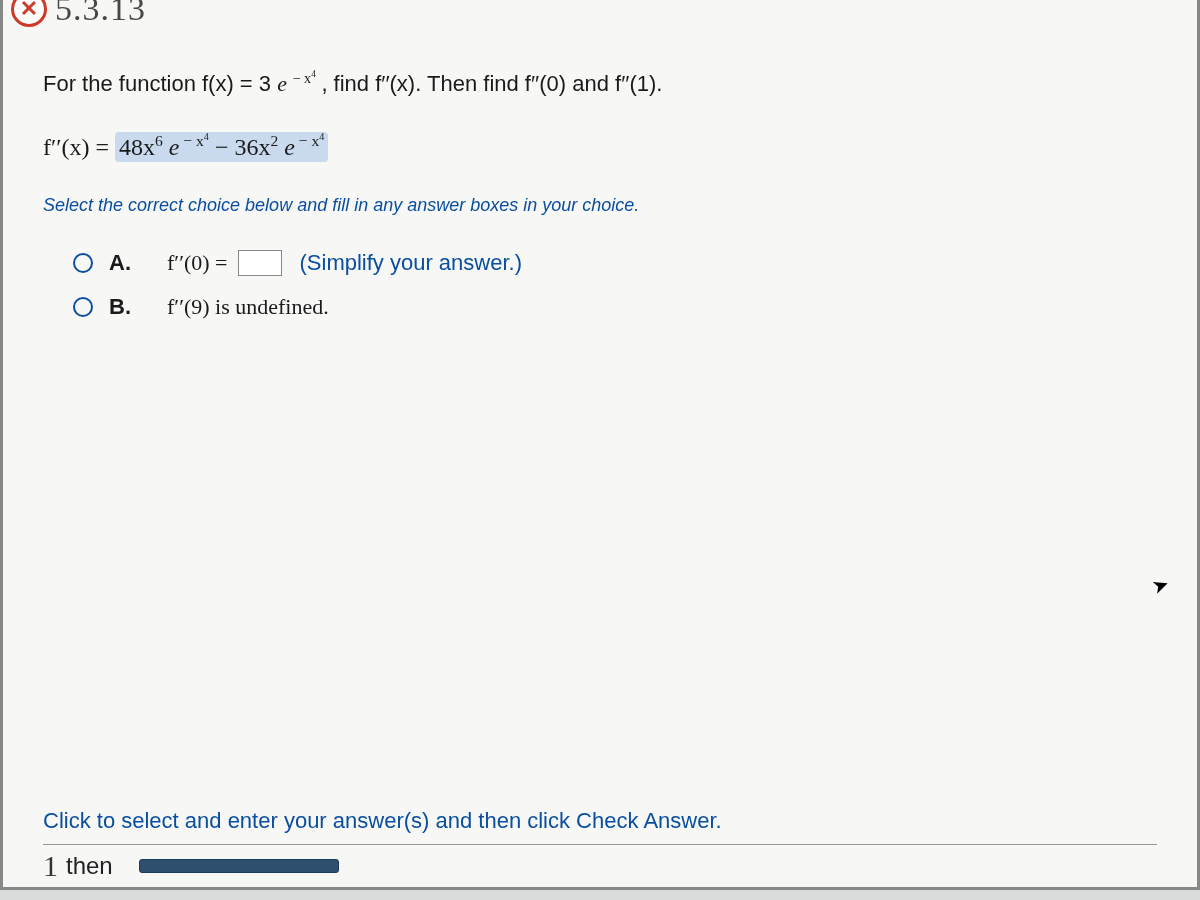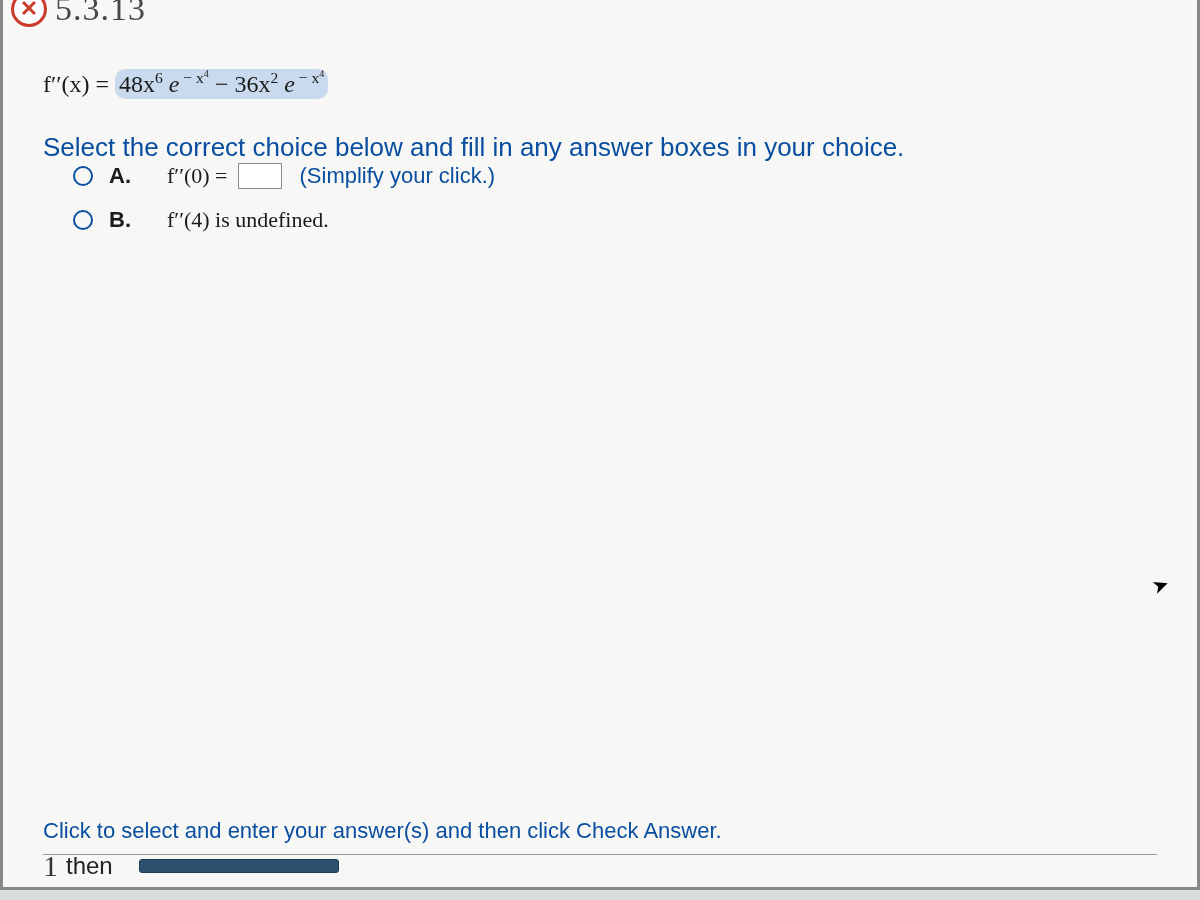--- a/index.html
+++ b/index.html
@@ -165,6 +165,13 @@
   </div>
 
   <div class="content">
+    <div class="question-line">
+      <span>For the function f(x) = 3</span>
+      <span class="math">
+        <span style="font-style:italic">e</span>
+        <sup><span>− x</span><sup>4</sup></sup>
+      </span><span>, find f′′(x). Then find f′′(0) and f′′(1).</span>
+    </div>
 
     <div class="deriv-line math">
       <span>f′′(x) = </span><span class="highlight"><span>48x</span><sup>6</sup><span style="font-style:italic"> e</span><sup><span> − x</span><sup>4</sup></sup><span> − 36x</span><sup>2</sup><span style="font-style:italic"> e</span><sup><span> − x</span><sup>4</sup></sup></span>

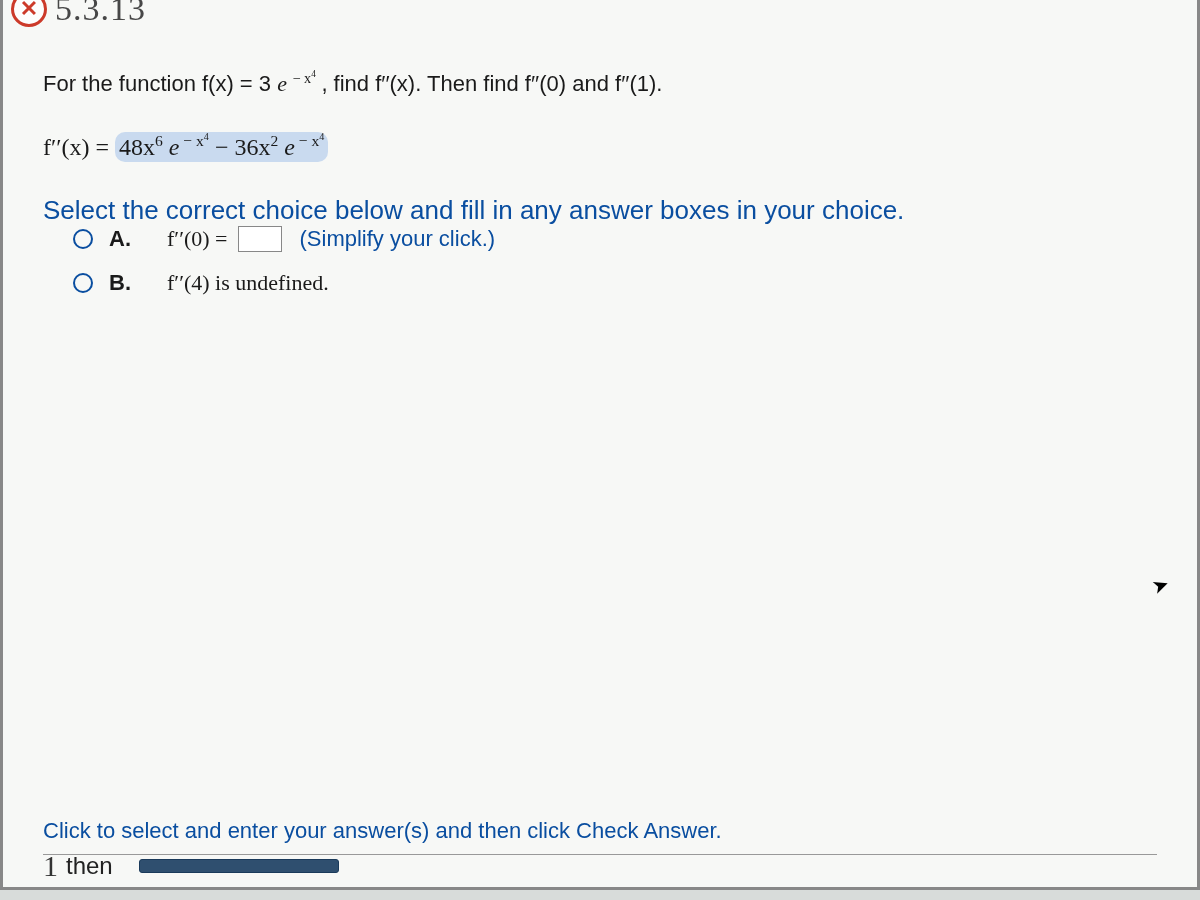--- a/index.html
+++ b/index.html
@@ -69,7 +69,7 @@
     .highlight {
       background: #c9daef;
       padding: 2px 4px;
-      border-radius: 10px;
+      border-radius: 4px;
     }
     .instruction {
       font-size: 26px;

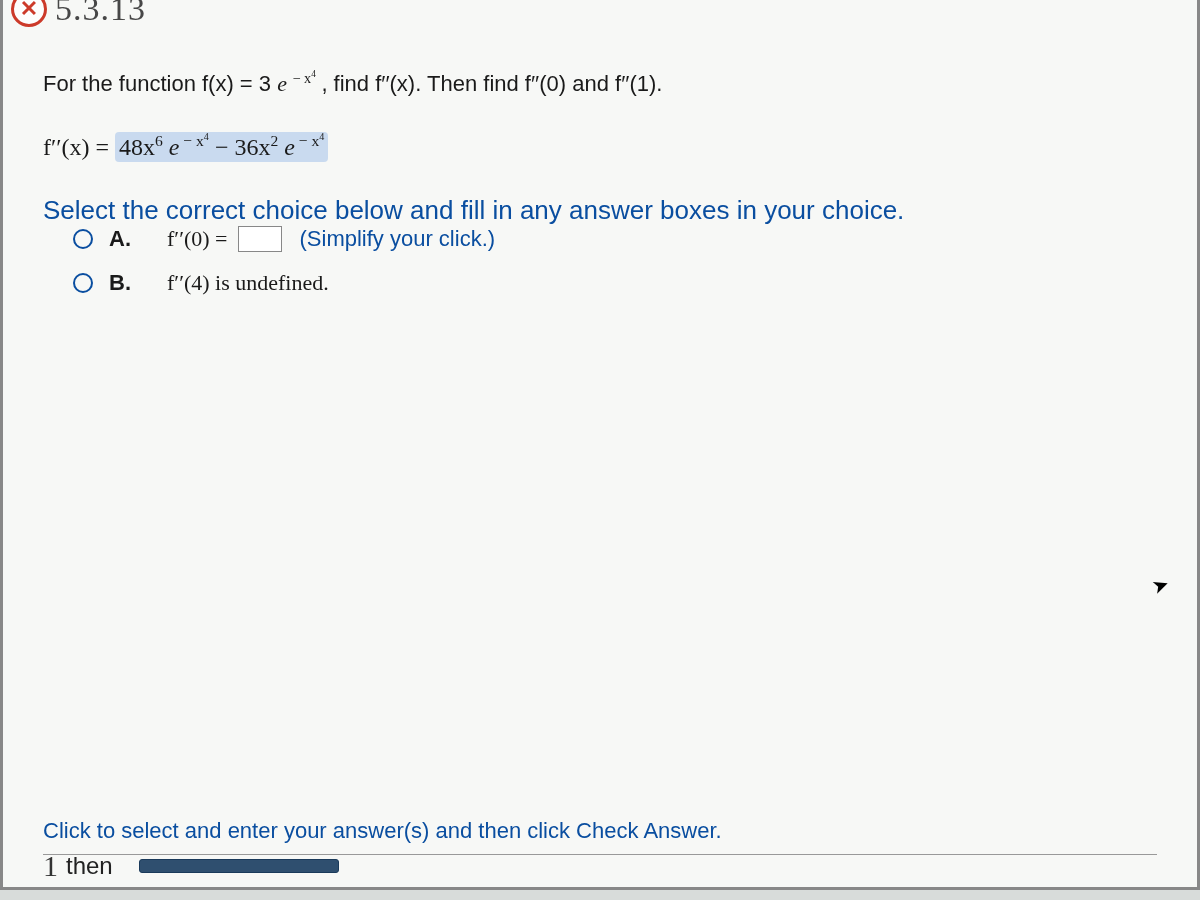--- a/index.html
+++ b/index.html
@@ -72,8 +72,10 @@
       border-radius: 4px;
     }
     .instruction {
-      font-size: 26px;
+      font-size: 18px;
       color: #0a4ea0;
+      margin-bottom: 34px;
+      font-style: italic;
     }
     .choice-block { padding-left: 30px; }
     .choice-row {

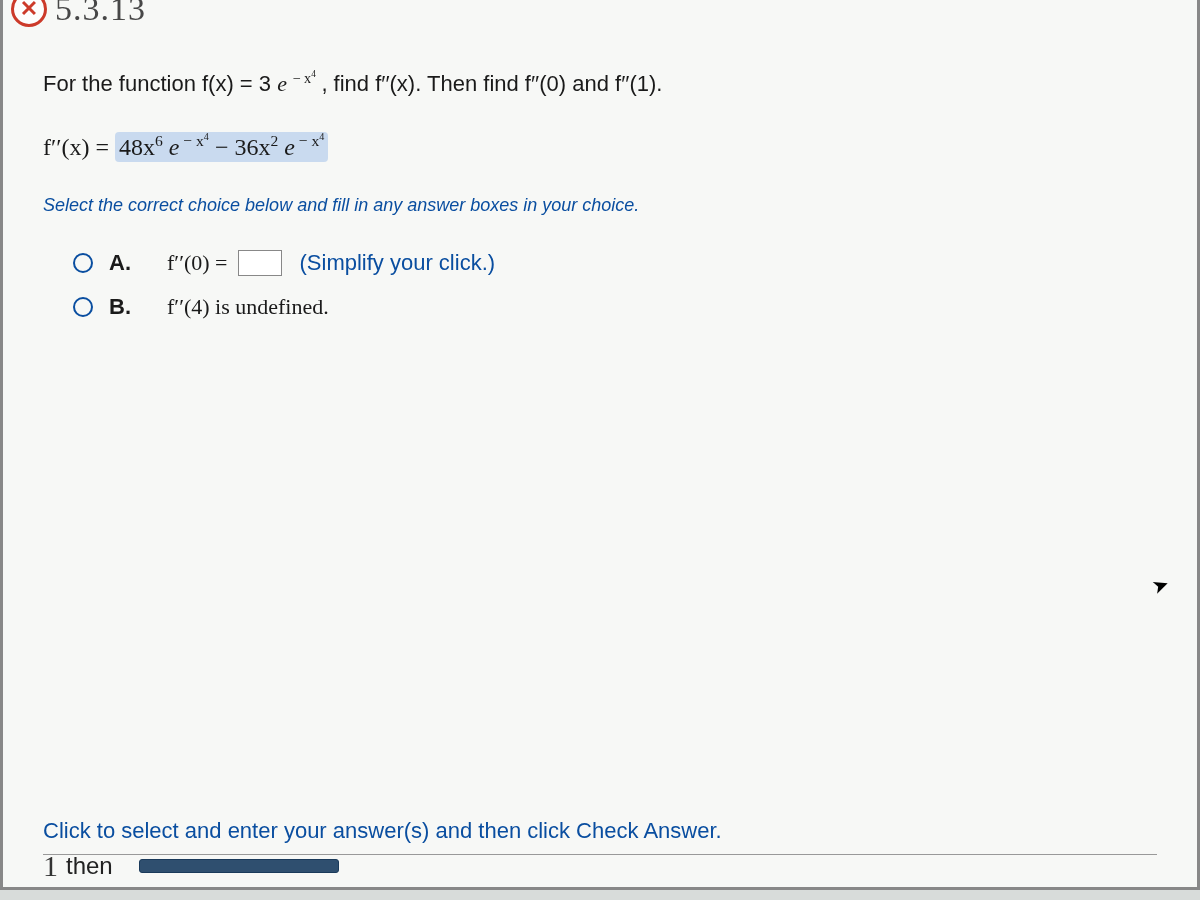--- a/index.html
+++ b/index.html
@@ -187,7 +187,7 @@
         <span class="choice-letter">A.</span>
         <span class="choice-text math">f′′(0) =</span>
         <span class="answer-box"></span>
-        <span class="hint">(Simplify your click.)</span>
+        <span class="hint">(Simplify your answer.)</span>
       </div>
       <div class="choice-row">
         <input type="radio" class="radio" name="c" style="">

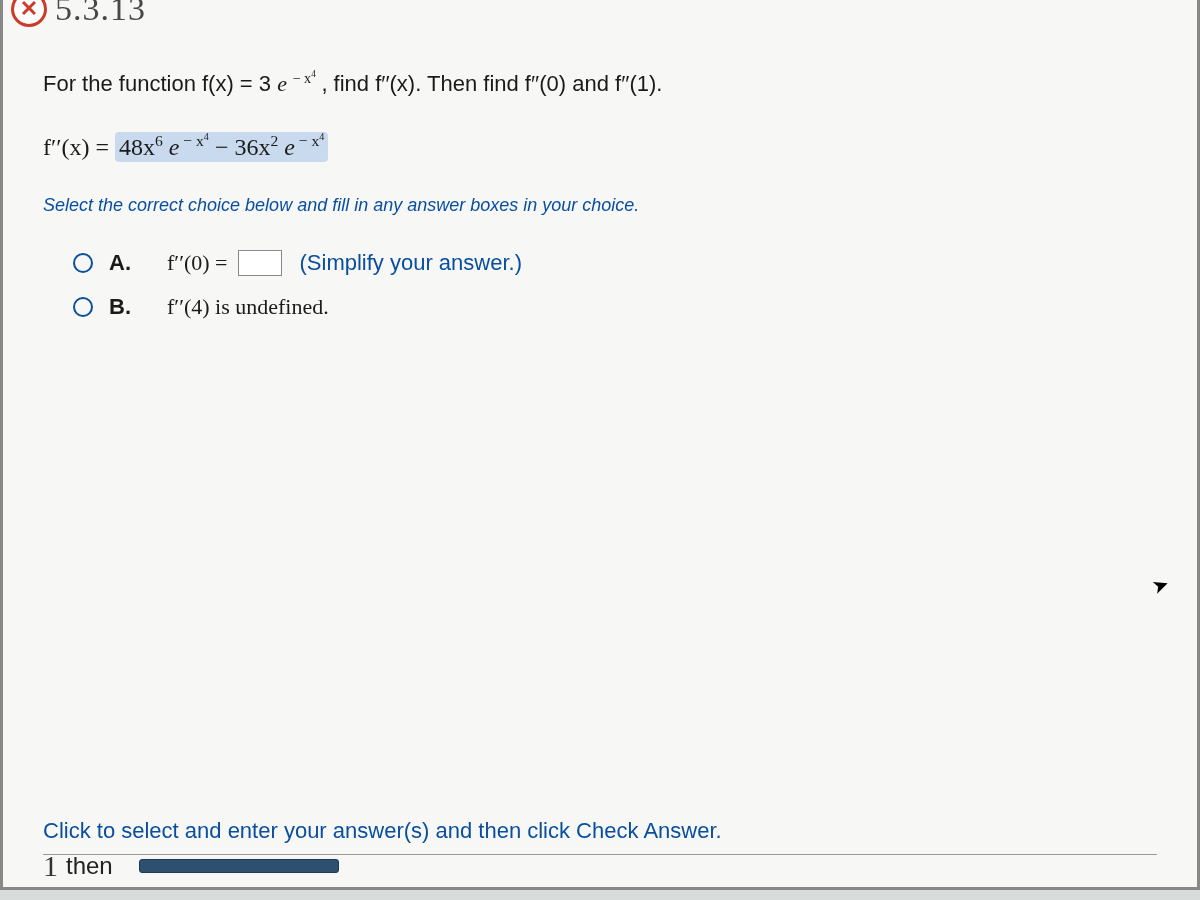--- a/index.html
+++ b/index.html
@@ -192,7 +192,7 @@
       <div class="choice-row">
         <input type="radio" class="radio" name="c" style="">
         <span class="choice-letter">B.</span>
-        <span class="choice-text math">f′′(4) is undefined.</span>
+        <span class="choice-text math">f′′(9) is undefined.</span>
       </div>
     </div>
   </div>

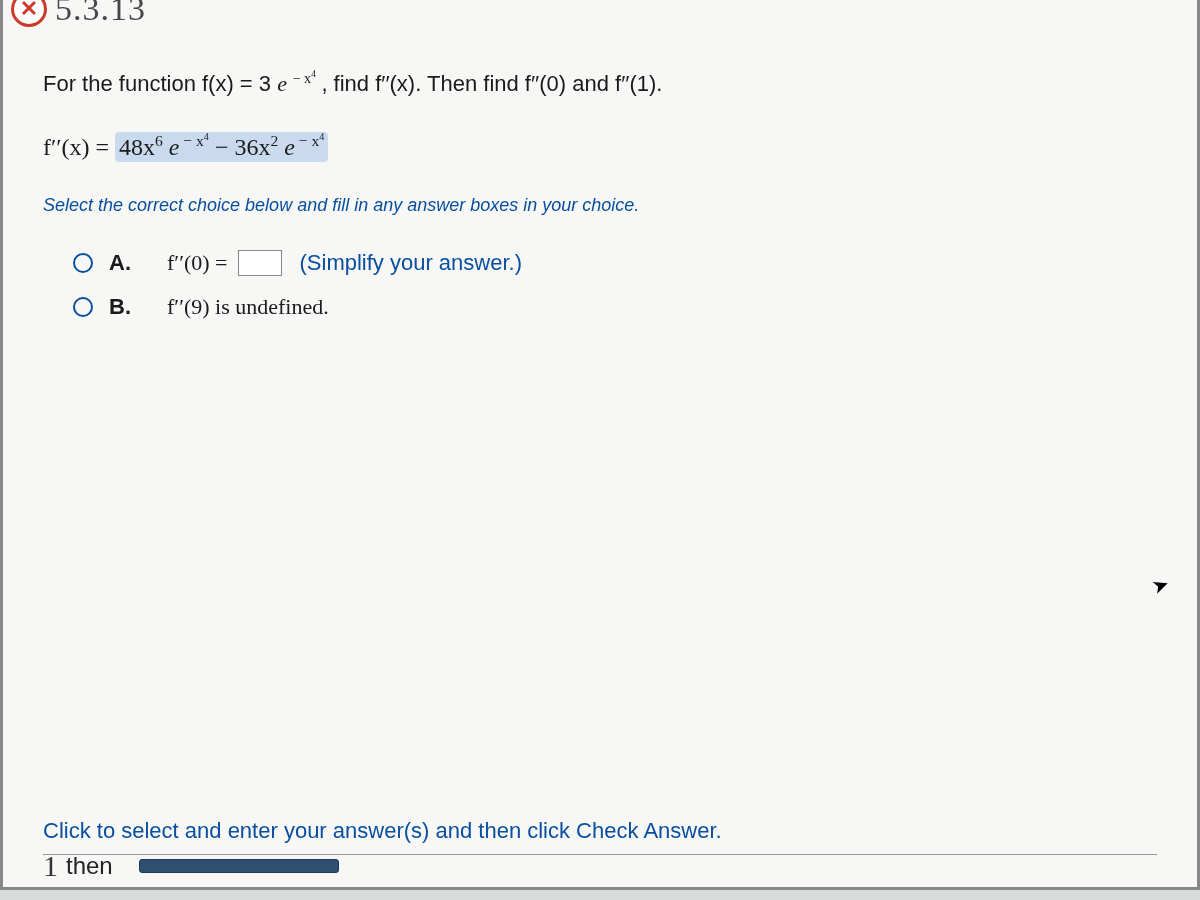--- a/index.html
+++ b/index.html
@@ -113,7 +113,7 @@
     .hint { color: #0a4ea0; margin-left: 8px; }
     .footer-instr {
       position: absolute;
-      bottom: 32px;
+      bottom: 42px;
       left: 40px;
       right: 40px;
       font-size: 22px;

